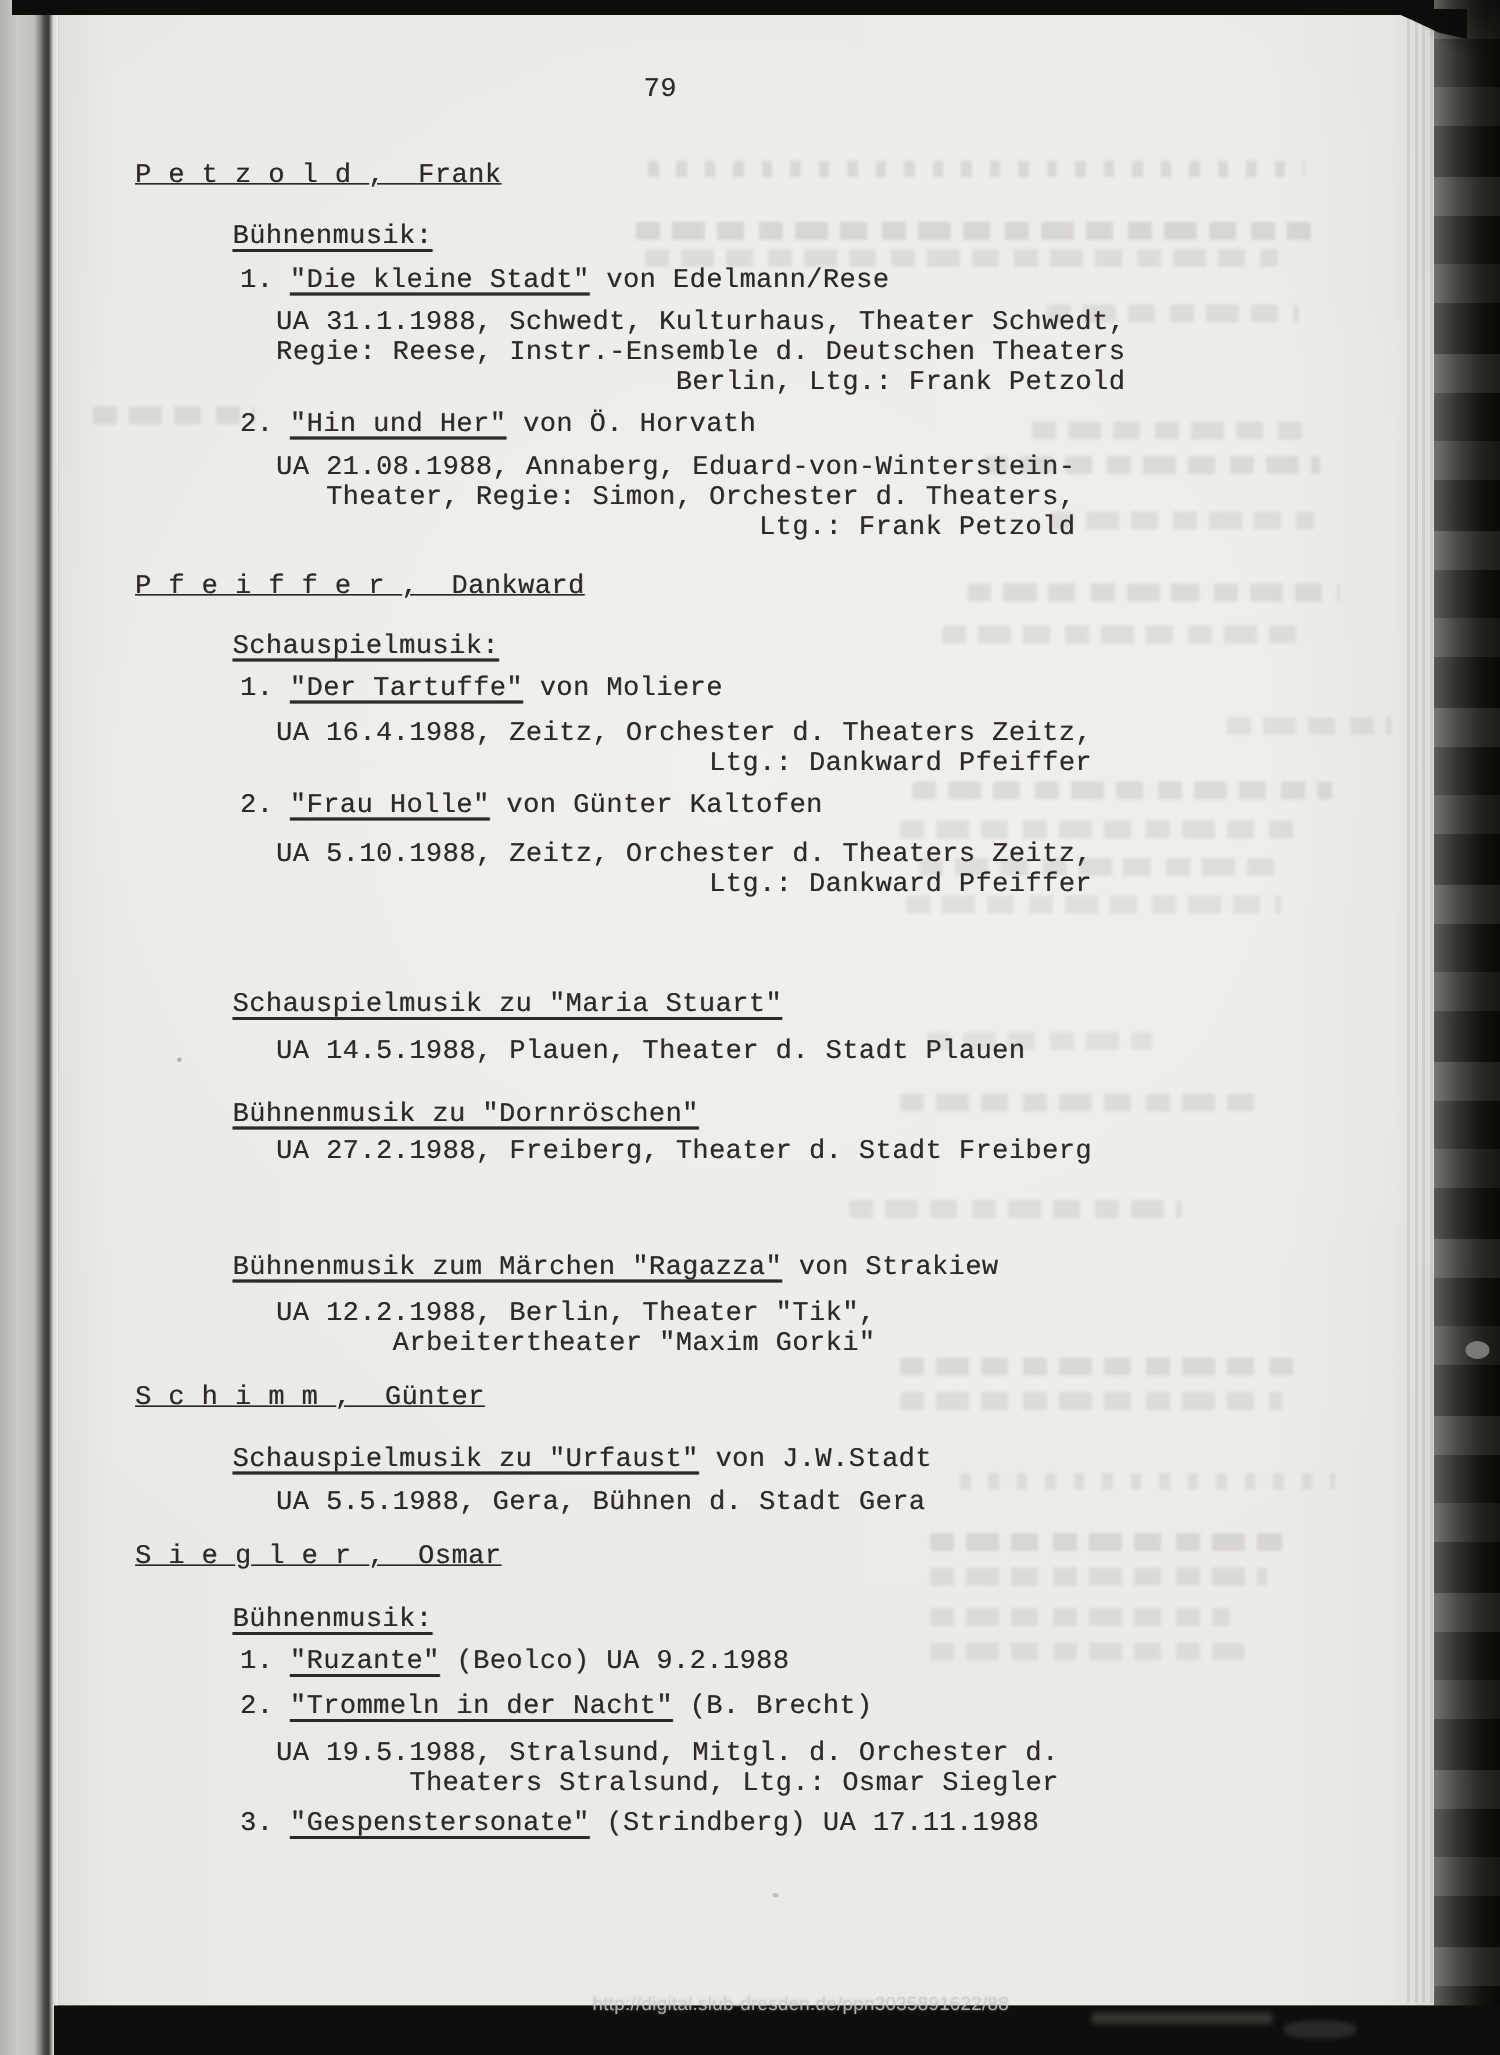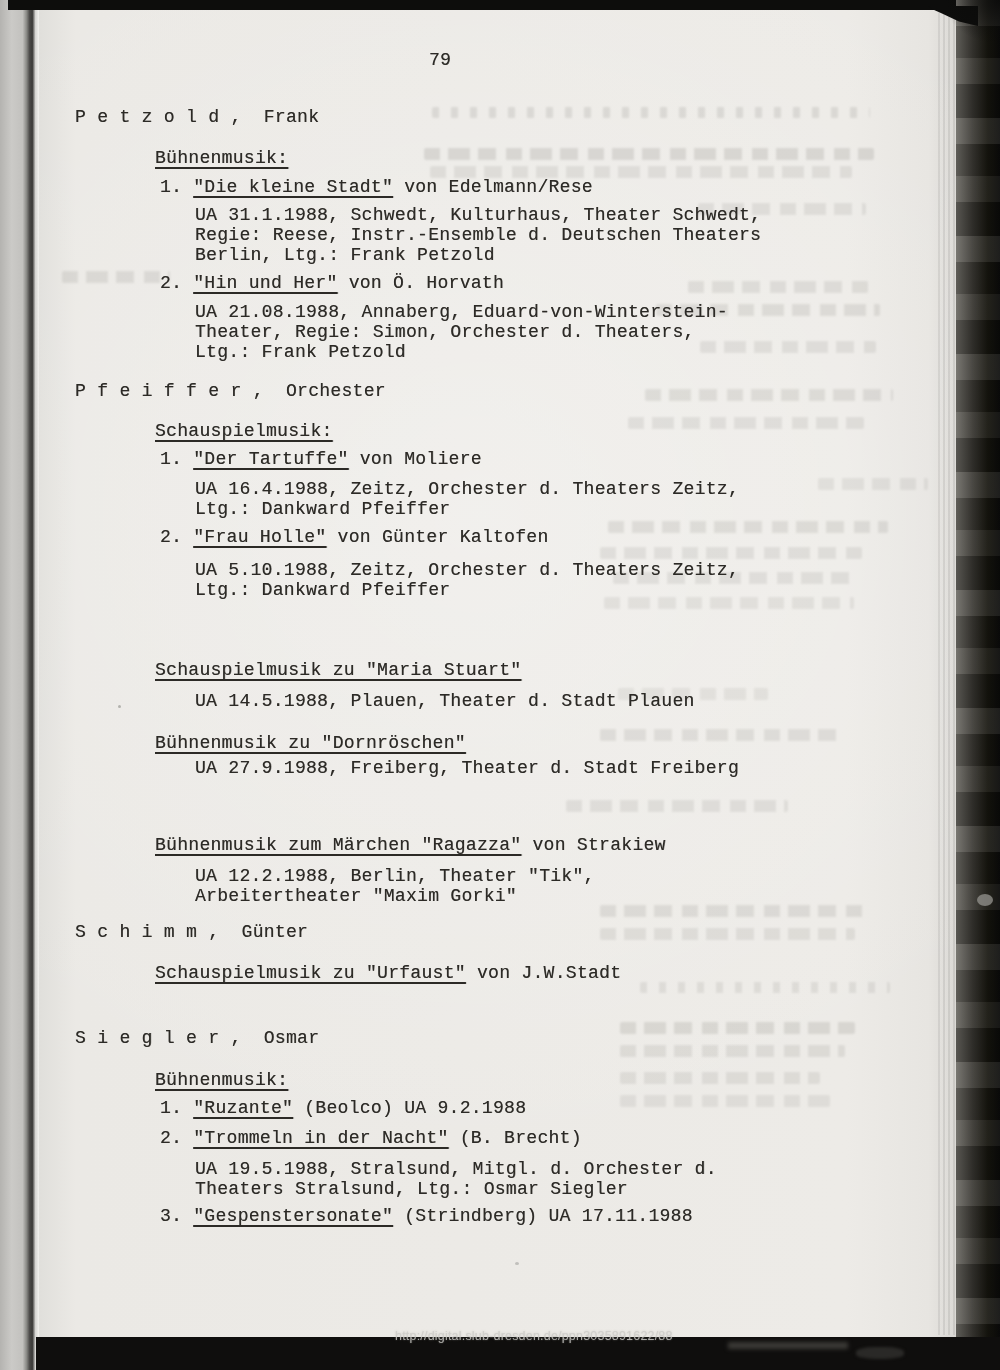--- a/index.html
+++ b/index.html
@@ -57,7 +57,7 @@
     color:#2c2a26; white-space:pre;
     text-shadow:0.3px 0 0 rgba(44,42,38,0.55);
   }
-  .name { left:75px; }
+  .name { left:90px;text-decoration:underline; }
   .hdr  { left:155px; }
   .item { left:160px; }
   .det  { left:195px; }

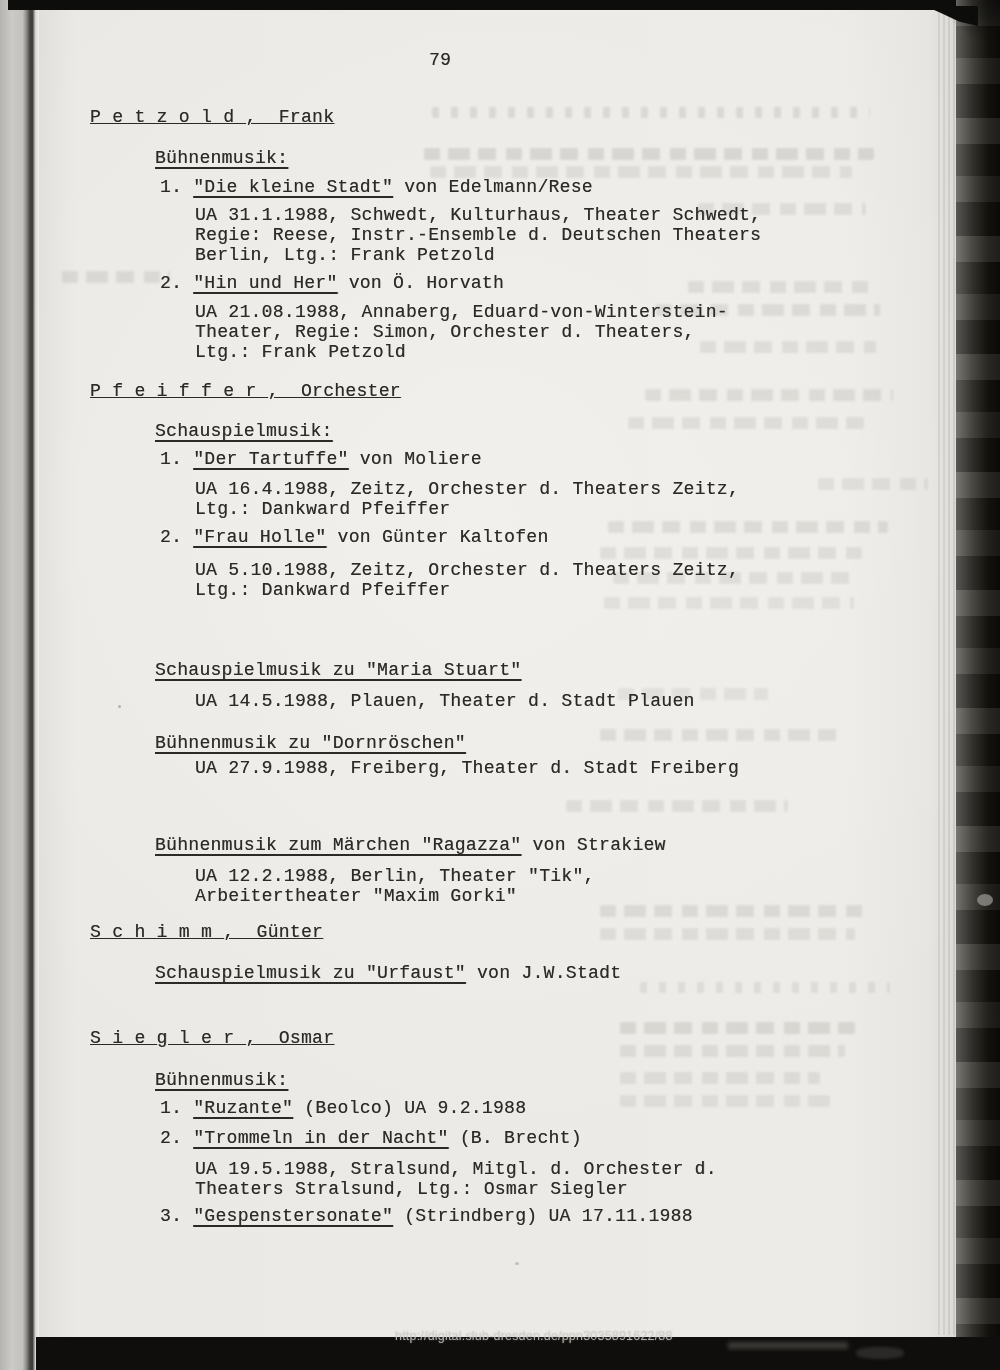--- a/index.html
+++ b/index.html
@@ -60,7 +60,7 @@
   .name { left:90px;text-decoration:underline; }
   .hdr  { left:155px; }
   .item { left:160px; }
-  .det  { left:195px; }
+  .det  { left:184px;text-align:right; }
   .num  { margin-right:11px; }
   .u { text-decoration:underline; text-decoration-thickness:1.6px; text-underline-offset:3.5px; }
   .pagenum { left:429px; }

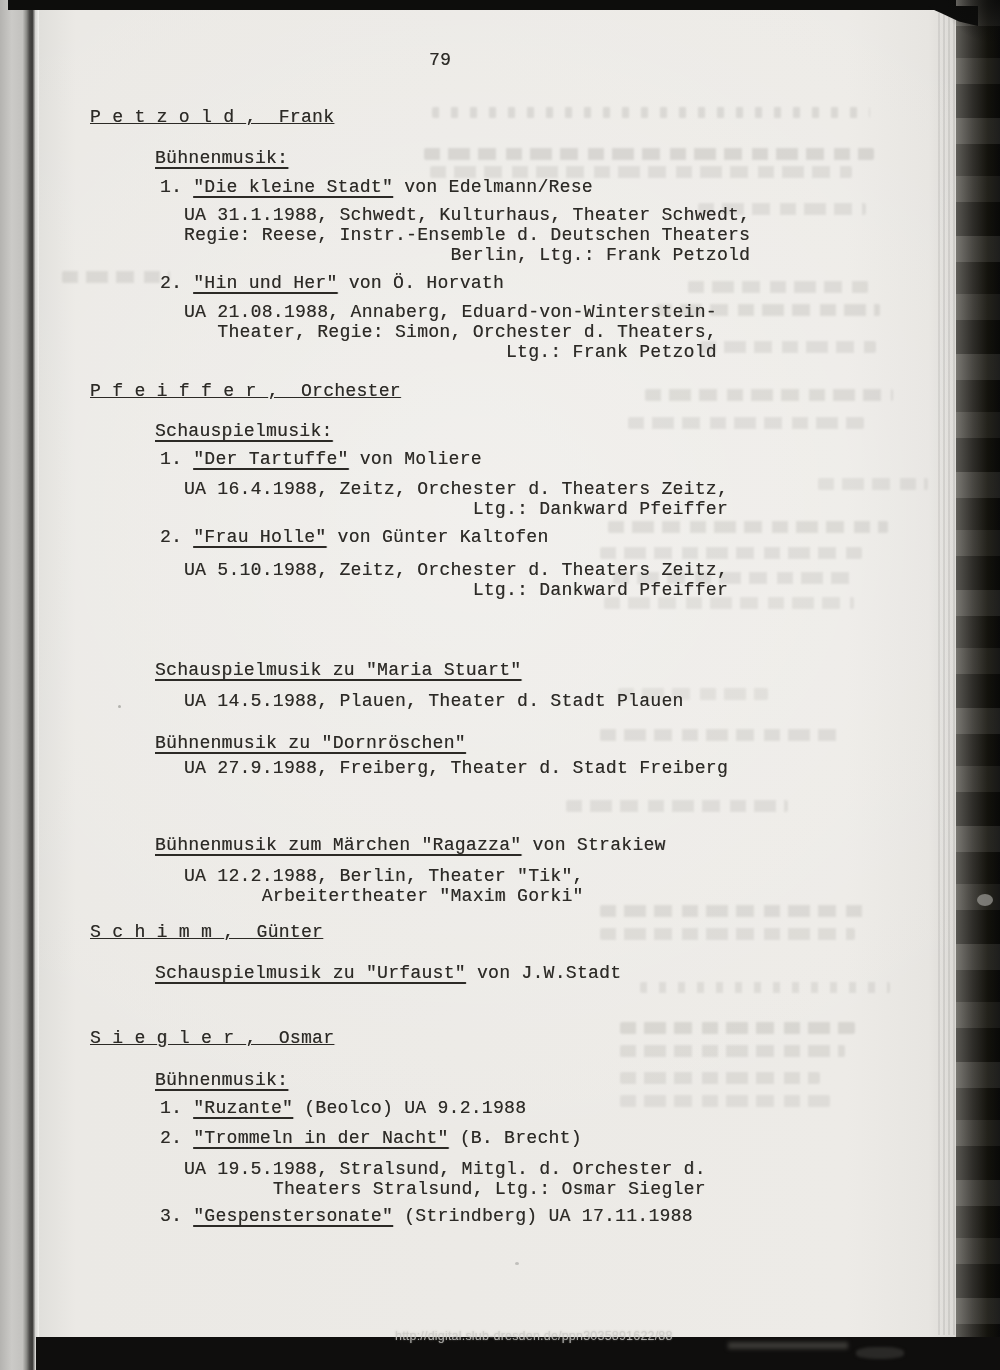--- a/index.html
+++ b/index.html
@@ -131,7 +131,7 @@
 Theater, Regie: Simon, Orchester d. Theaters,
 Ltg.: Frank Petzold</div>
 
-  <div class="t name" style="top:381px">P f e i f f e r ,  Orchester</div>
+  <div class="t name" style="top:381px">P f e i f f e r ,  Dankward</div>
   <div class="t hdr" style="top:421px"><span class="u">Schauspielmusik:</span><span></span></div>
   <div class="t item" style="top:449px"><span class="num">1.</span><span class="u">"Der Tartuffe"</span><span> von Moliere</span></div>
   <div class="t det" style="top:479px">UA 16.4.1988, Zeitz, Orchester d. Theaters Zeitz,

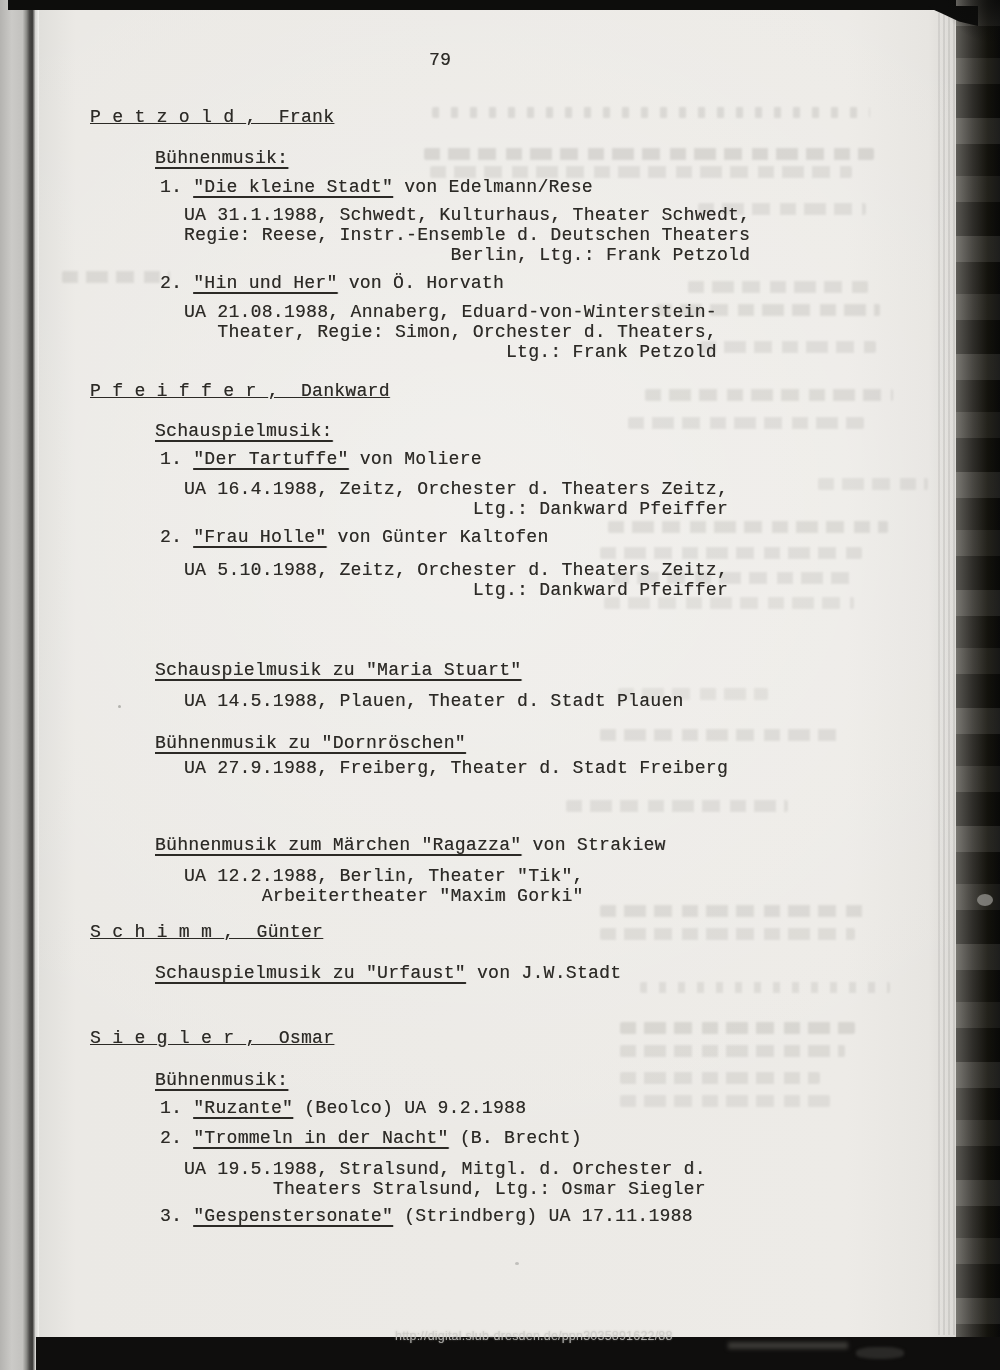--- a/index.html
+++ b/index.html
@@ -143,7 +143,7 @@
   <div class="t hdr" style="top:660px"><span class="u">Schauspielmusik zu "Maria Stuart"</span><span></span></div>
   <div class="t det" style="top:691px">UA 14.5.1988, Plauen, Theater d. Stadt Plauen</div>
   <div class="t hdr" style="top:733px"><span class="u">Bühnenmusik zu "Dornröschen"</span><span></span></div>
-  <div class="t det" style="top:758px">UA 27.9.1988, Freiberg, Theater d. Stadt Freiberg</div>
+  <div class="t det" style="top:758px">UA 27.2.1988, Freiberg, Theater d. Stadt Freiberg</div>
 
   <div class="t hdr" style="top:835px"><span class="u">Bühnenmusik zum Märchen "Ragazza"</span><span> von Strakiew</span></div>
   <div class="t det" style="top:866px">UA 12.2.1988, Berlin, Theater "Tik",

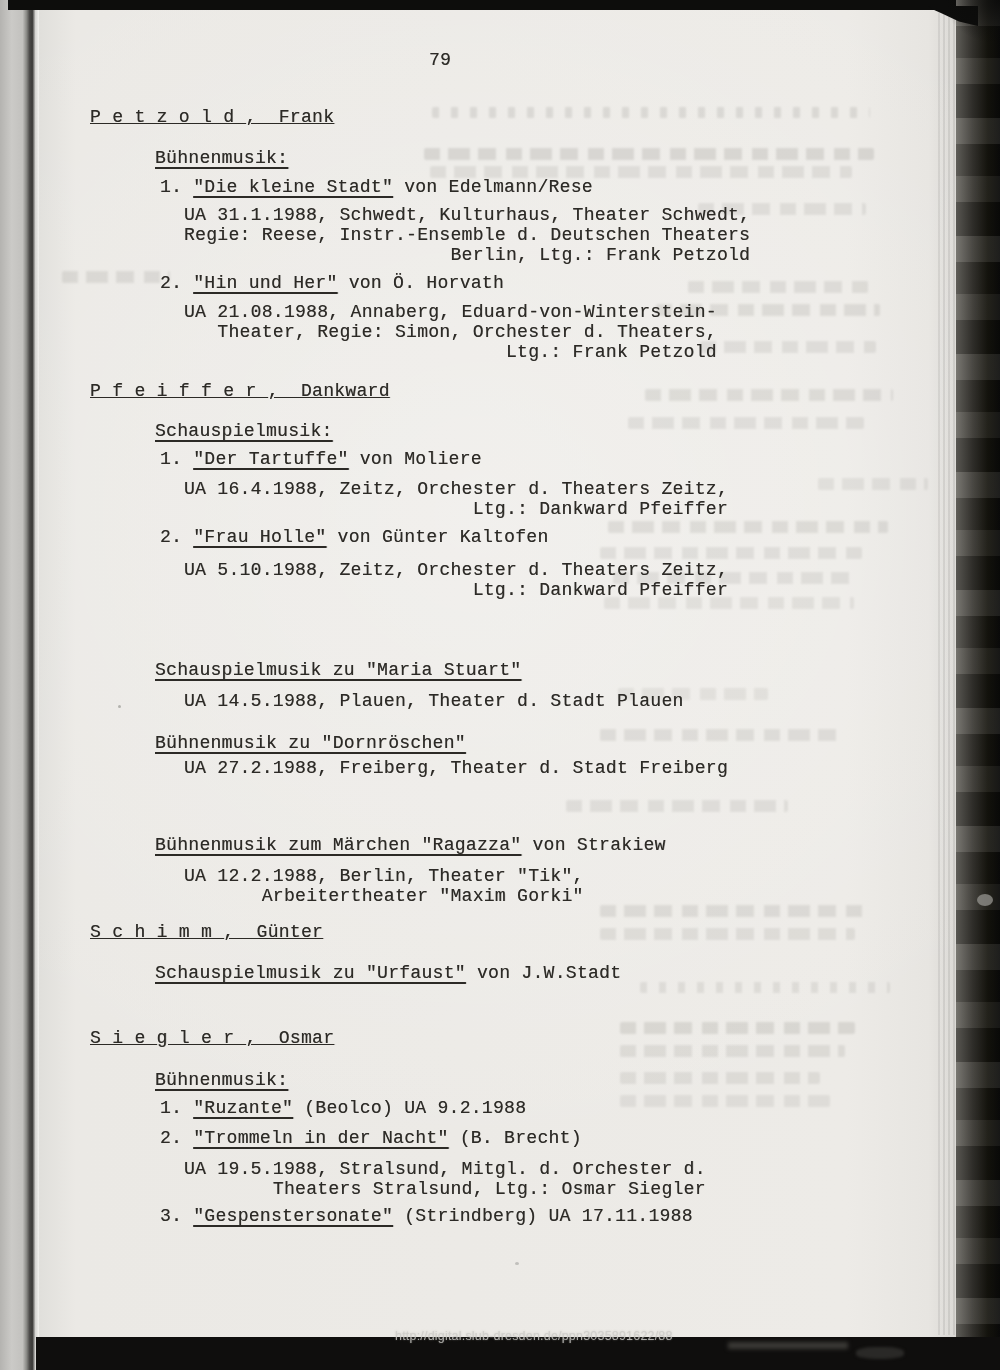--- a/index.html
+++ b/index.html
@@ -151,6 +151,7 @@
 
   <div class="t name" style="top:922px">S c h i m m ,  Günter</div>
   <div class="t hdr" style="top:963px"><span class="u">Schauspielmusik zu "Urfaust"</span><span> von J.W.Stadt</span></div>
+  <div class="t det" style="top:992px">UA 5.5.1988, Gera, Bühnen d. Stadt Gera</div>
 
   <div class="t name" style="top:1028px">S i e g l e r ,  Osmar</div>
   <div class="t hdr" style="top:1070px"><span class="u">Bühnenmusik:</span><span></span></div>

